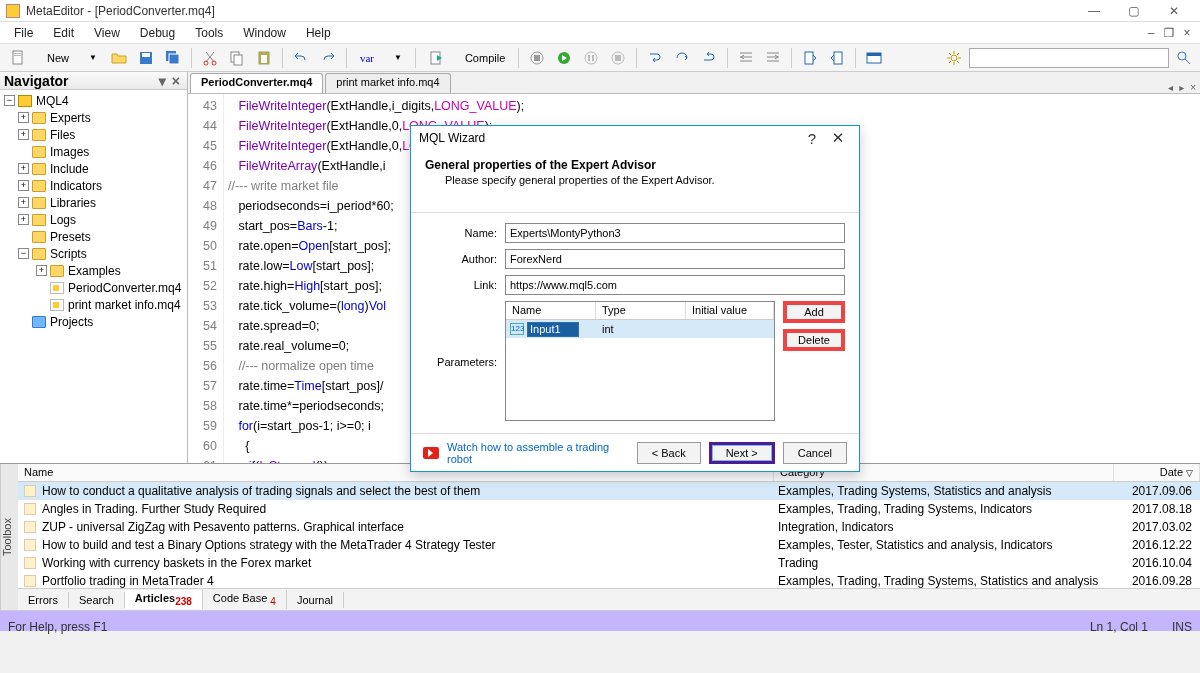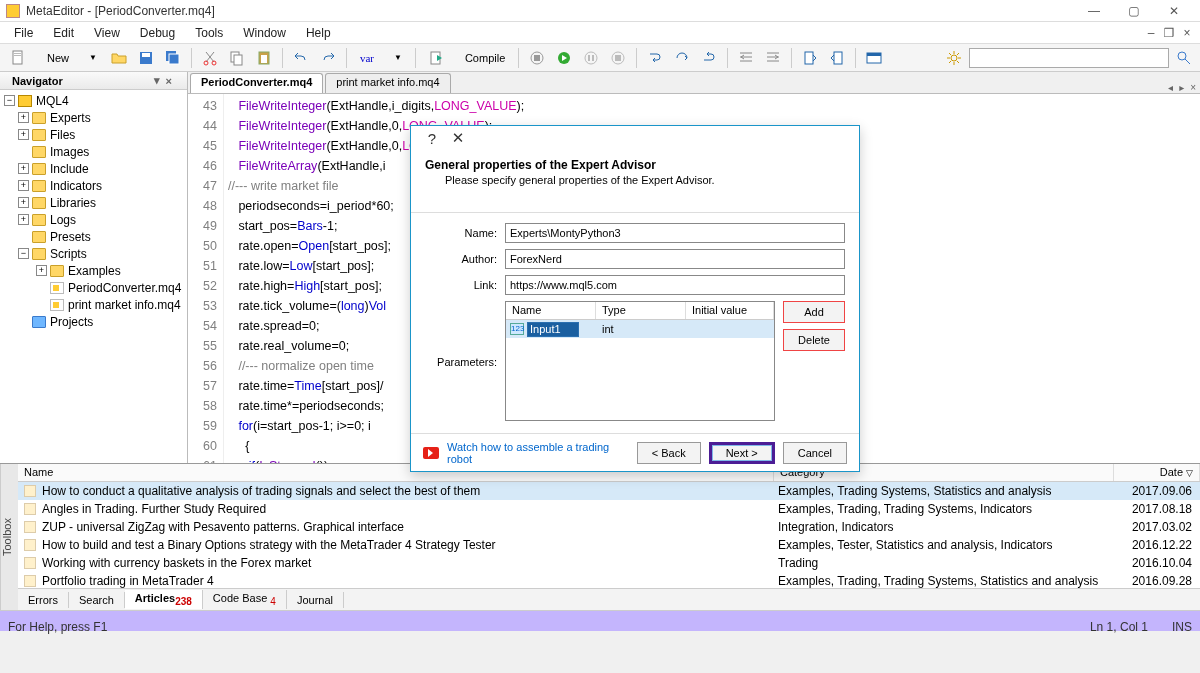--- a/index.html
+++ b/index.html
@@ -32,7 +32,7 @@
 
 
 .navpanel { width: 188px; background: #fff; border-right: 1px solid #bbb; display: flex; flex-direction: column; }
-.navhead { height: 18px; background: linear-gradient(#fafafa,#eaeaea); border-bottom: 1px solid #ccc; display: flex; align-items: center; padding: 0 12px; font-weight: bold; font-size: 11px; }
+.navhead { height: 18px; background: linear-gradient(#fafafa,#eaeaea); border-bottom: 1px solid #ccc; display: flex; align-items: center; padding: 0 4px; font-weight: bold; font-size: 14px; }
 .navhead .dd { margin-left: auto; color: #666; padding: 0 3px; }
 .navhead .close { color: #666; padding: 0 3px; }
 .tree { flex: 1; overflow: auto; padding: 2px 0; font-size: 12px; }

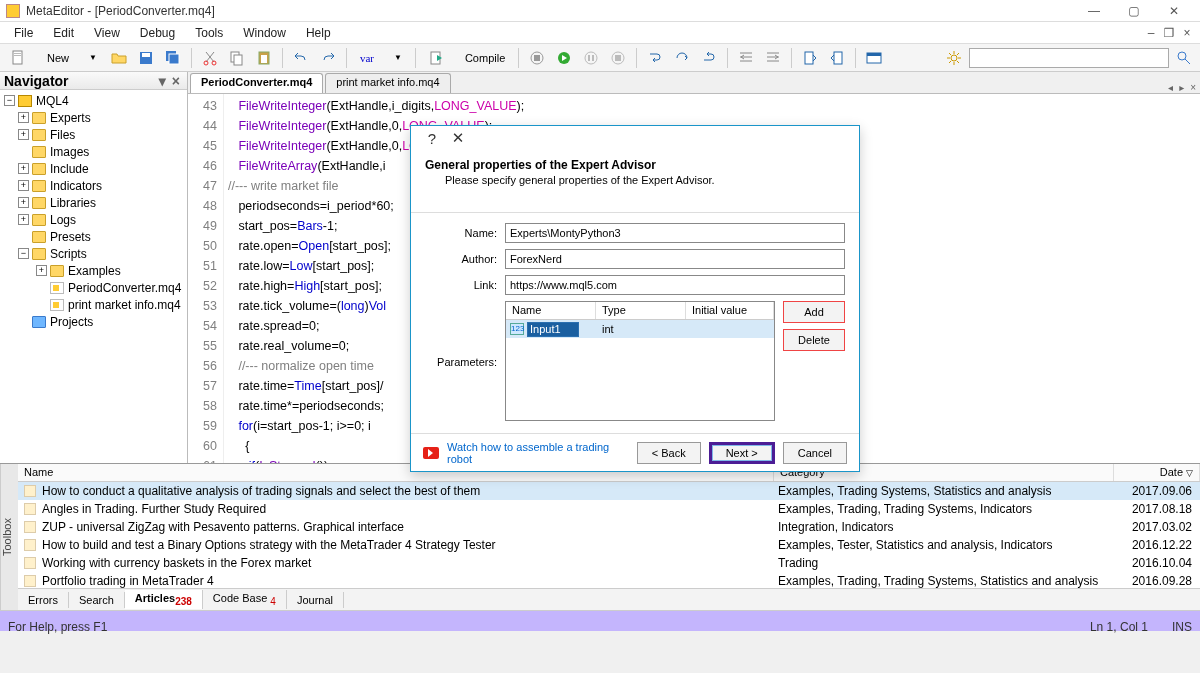--- a/index.html
+++ b/index.html
@@ -546,6 +546,7 @@
 
 <div class="wizard">
   <div class="whead">
+    <div class="wtitle">MQL Wizard</div>
     <div class="wbtn">?</div>
     <div class="wbtn">✕</div>
   </div>

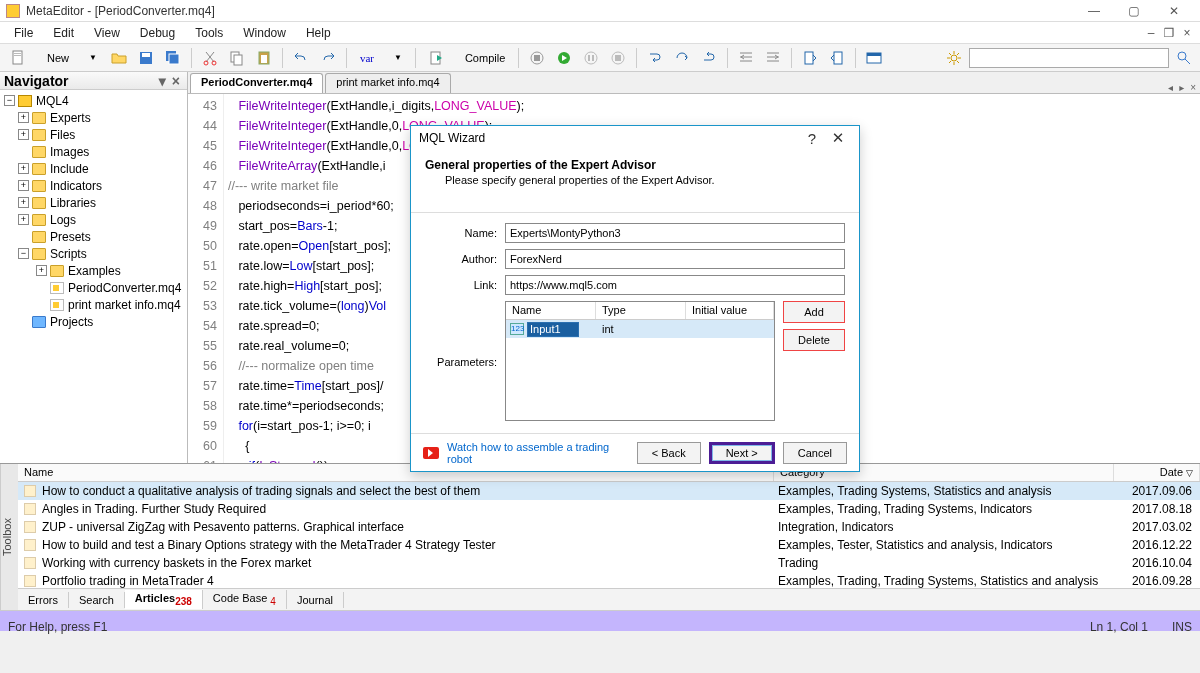--- a/index.html
+++ b/index.html
@@ -116,7 +116,7 @@
 .wizard .ptable .prow .pt { width: 90px; padding-left: 6px; }
 .wizard .ptable .prow .pi { flex: 1; }
 .wizard .pbuttons { display: flex; flex-direction: column; gap: 6px; }
-.wizard .pbuttons button { width: 62px; height: 22px; font-size: 11px; background: #f3f3f3; border: 1px solid #ef4444; }
+.wizard .pbuttons button { width: 62px; height: 22px; font-size: 11px; background: #f3f3f3; border: 4px solid #ef4444; }
 .wizard .wfoot { height: 38px; border-top: 1px solid #ddd; display: flex; align-items: center; padding: 0 12px; gap: 8px; }
 .wizard .wfoot .yt { width: 16px; height: 12px; background: #e62117; border-radius: 2px; position: relative; }
 .wizard .wfoot .yt::after { content:""; position:absolute; left:5px; top:2px; border-left:5px solid #fff; border-top:4px solid transparent; border-bottom:4px solid transparent; }

